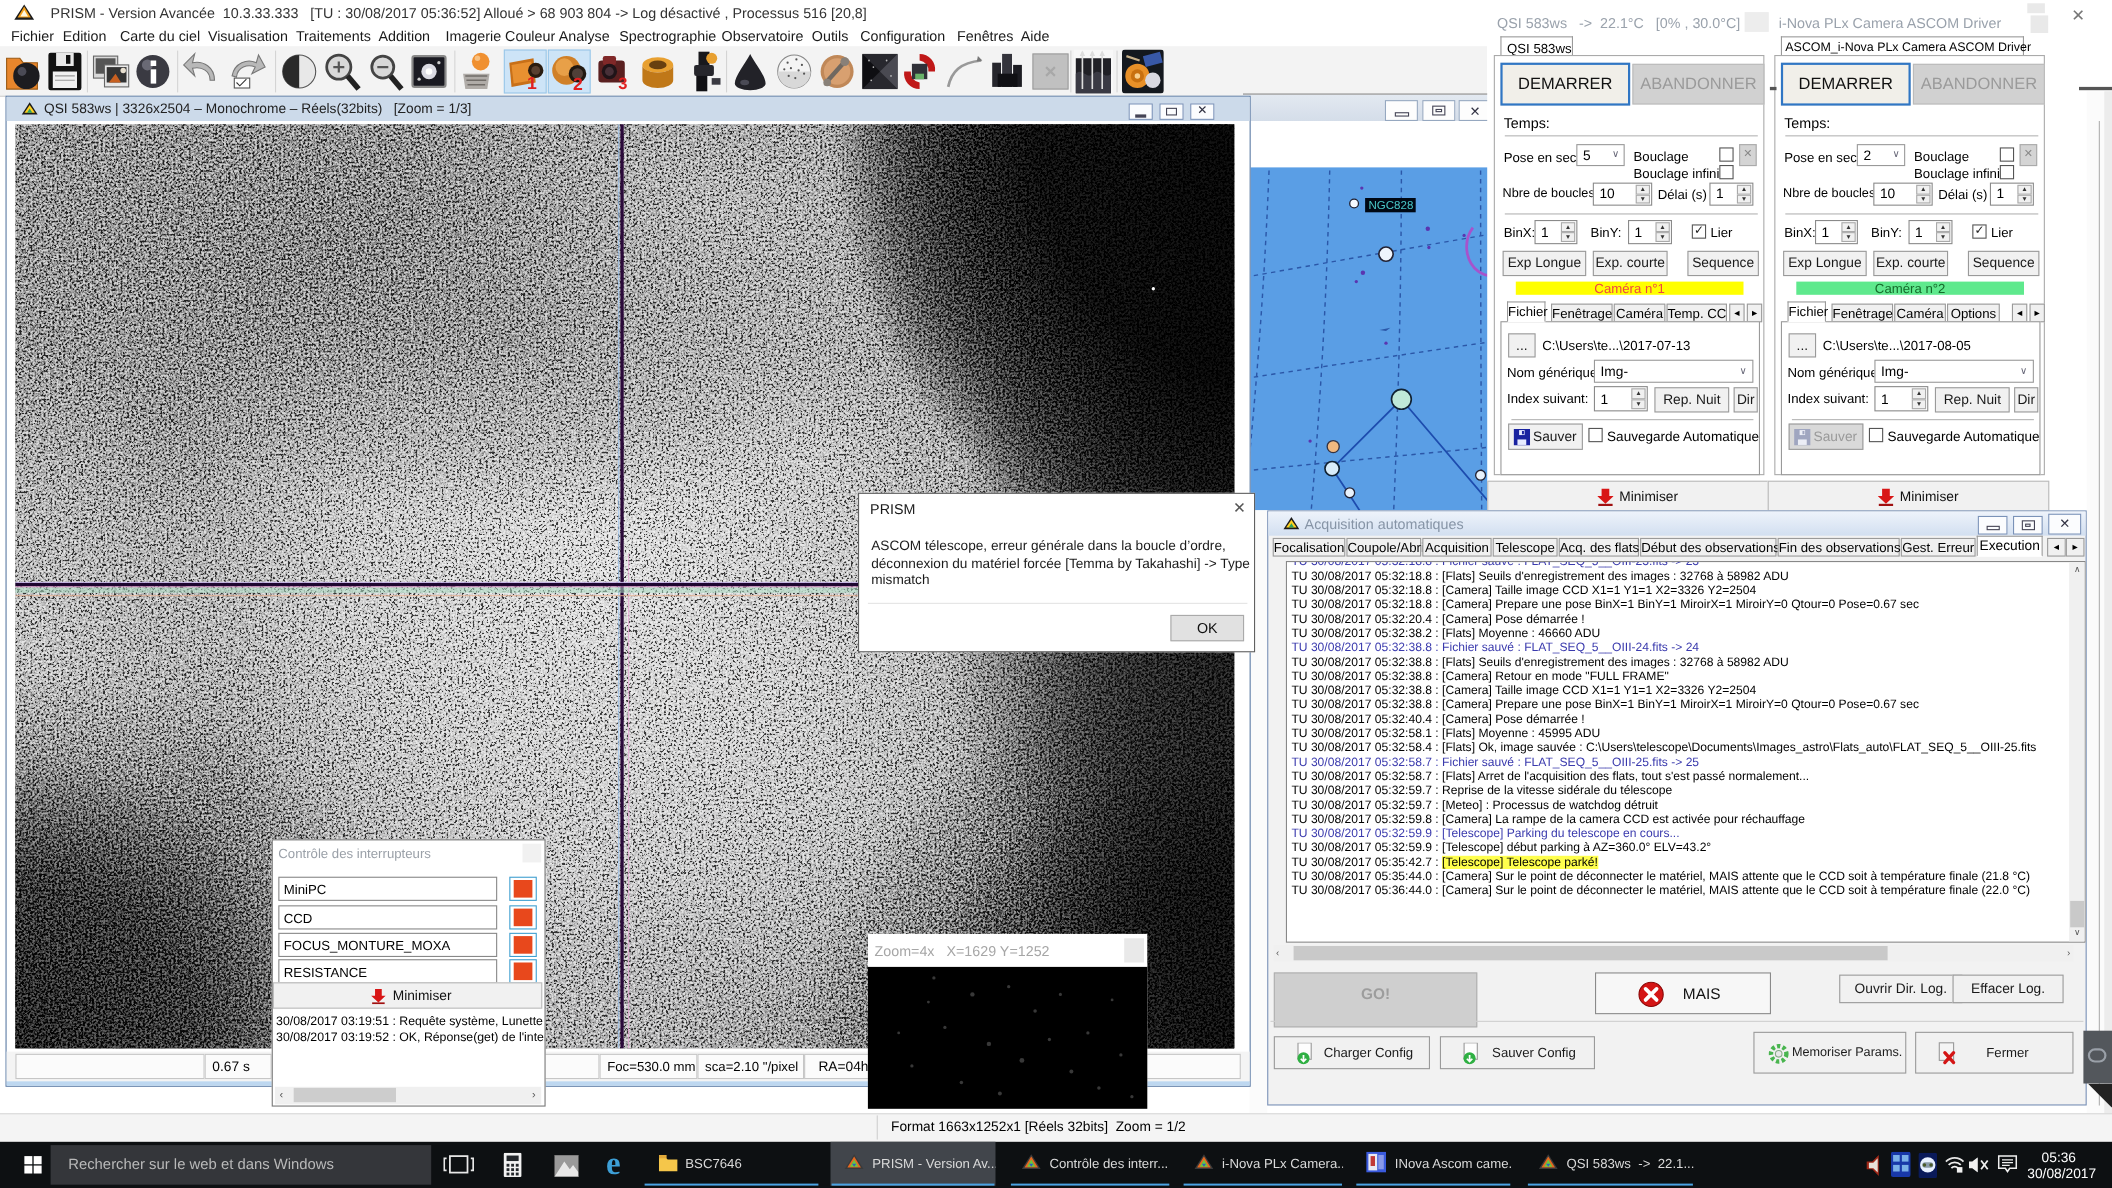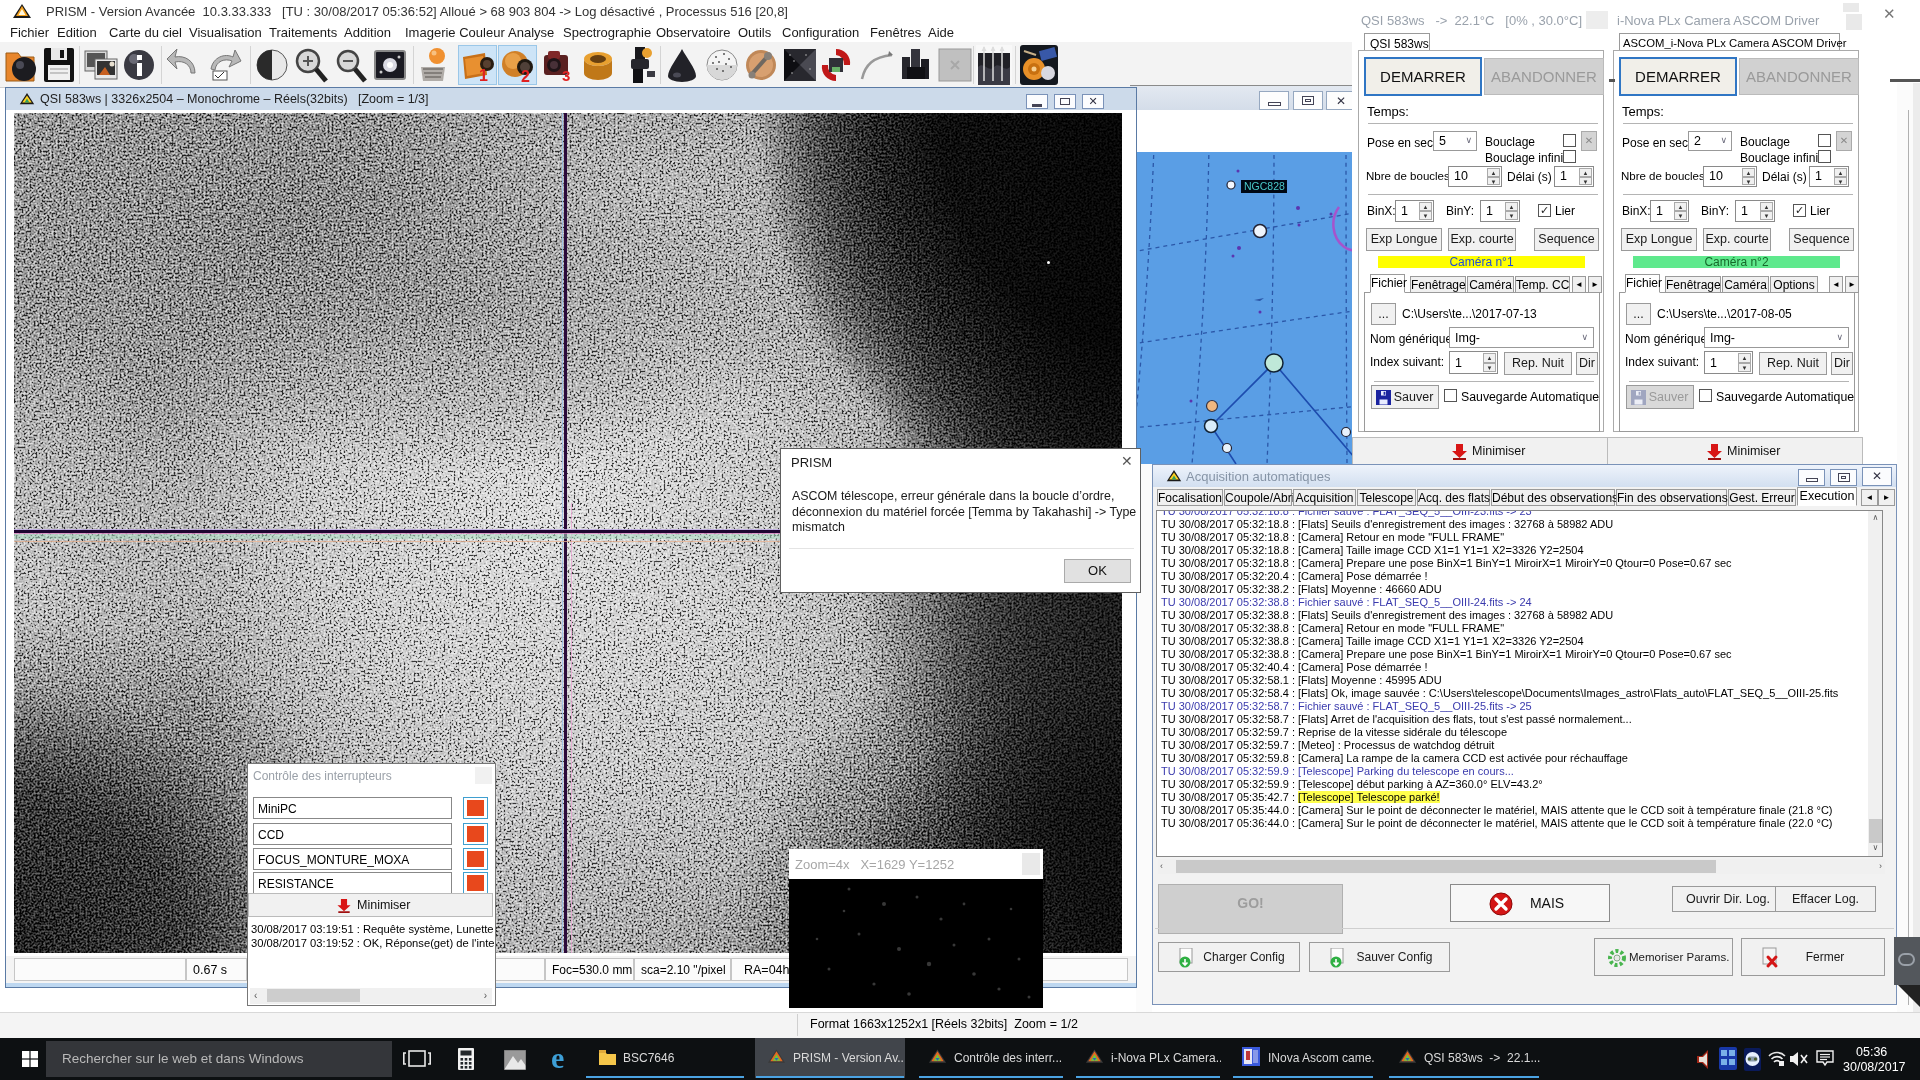--- a/index.html
+++ b/index.html
@@ -434,7 +434,7 @@
   <div class="btn" style="left:1366px;top:228px;width:76px;height:23px;line-height:21px">Exp Longue</div>
   <div class="btn" style="left:1448px;top:228px;width:68px;height:23px;line-height:21px">Exp. courte</div>
   <div class="btn" style="left:1534px;top:228px;width:65px;height:23px;line-height:21px">Sequence</div>
-  <div class="abs" style="left:1378px;top:256px;width:207px;height:12px;background:#ffff00;font-size:12px;line-height:12px;text-align:center;color:#1d4ed8">Caméra n°1</div>
+  <div class="abs" style="left:1378px;top:256px;width:207px;height:12px;background:#ffff00;font-size:12px;line-height:12px;text-align:center;color:#ef4444">Caméra n°1</div>
   <div class="tab tabsel" style="left:1370px;top:274px;width:35px">Fichier</div>
   <div class="tab" style="left:1410px;top:276px;width:56px">Fenêtrage</div>
   <div class="tab" style="left:1467px;top:276px;width:47px">Caméra</div>

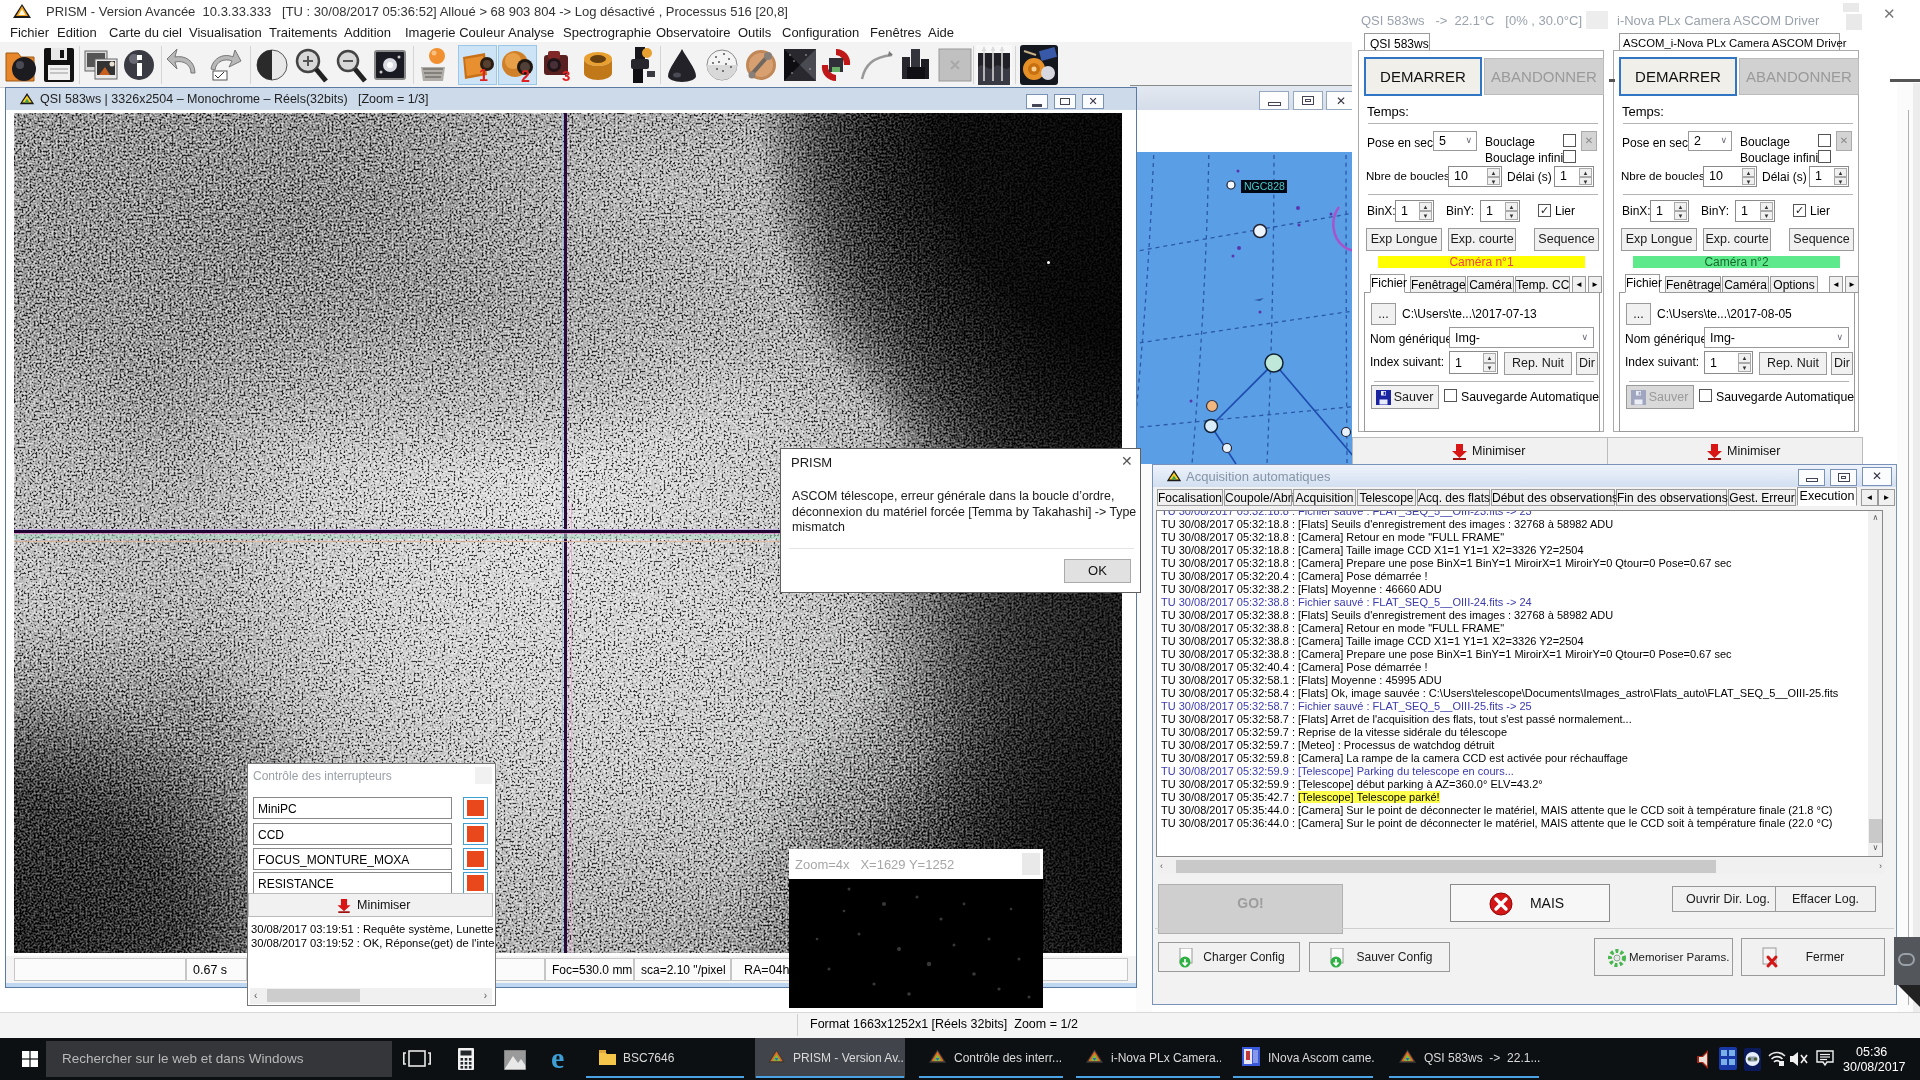--- a/index.html
+++ b/index.html
@@ -579,7 +579,7 @@
    <div class="tab" style="left:708px;top:24px;width:17px;font-size:8px">◄</div>
    <div class="tab" style="left:725px;top:24px;width:17px;font-size:8px">►</div>
 
-   <div class="abs" style="left:3px;top:45px;width:727px;height:347px;background:#fff;border:1px solid #888;overflow:hidden">
+   <div class="abs" style="left:16px;top:45px;width:727px;height:347px;background:#fff;border:1px solid #888;overflow:hidden">
      <div id="log" class="abs" style="left:4px;top:-6px;width:706px;font-size:11px;line-height:13px;letter-spacing:0px;color:#000;white-space:nowrap">
        <div style="color:#3a3aad">TU 30/08/2017 05:32:18.8 : Fichier sauvé : FLAT_SEQ_5__OIII-23.fits -&gt; 23</div>
        <div>TU 30/08/2017 05:32:18.8 : [Flats] Seuils d'enregistrement des images : 32768 à 58982 ADU</div>

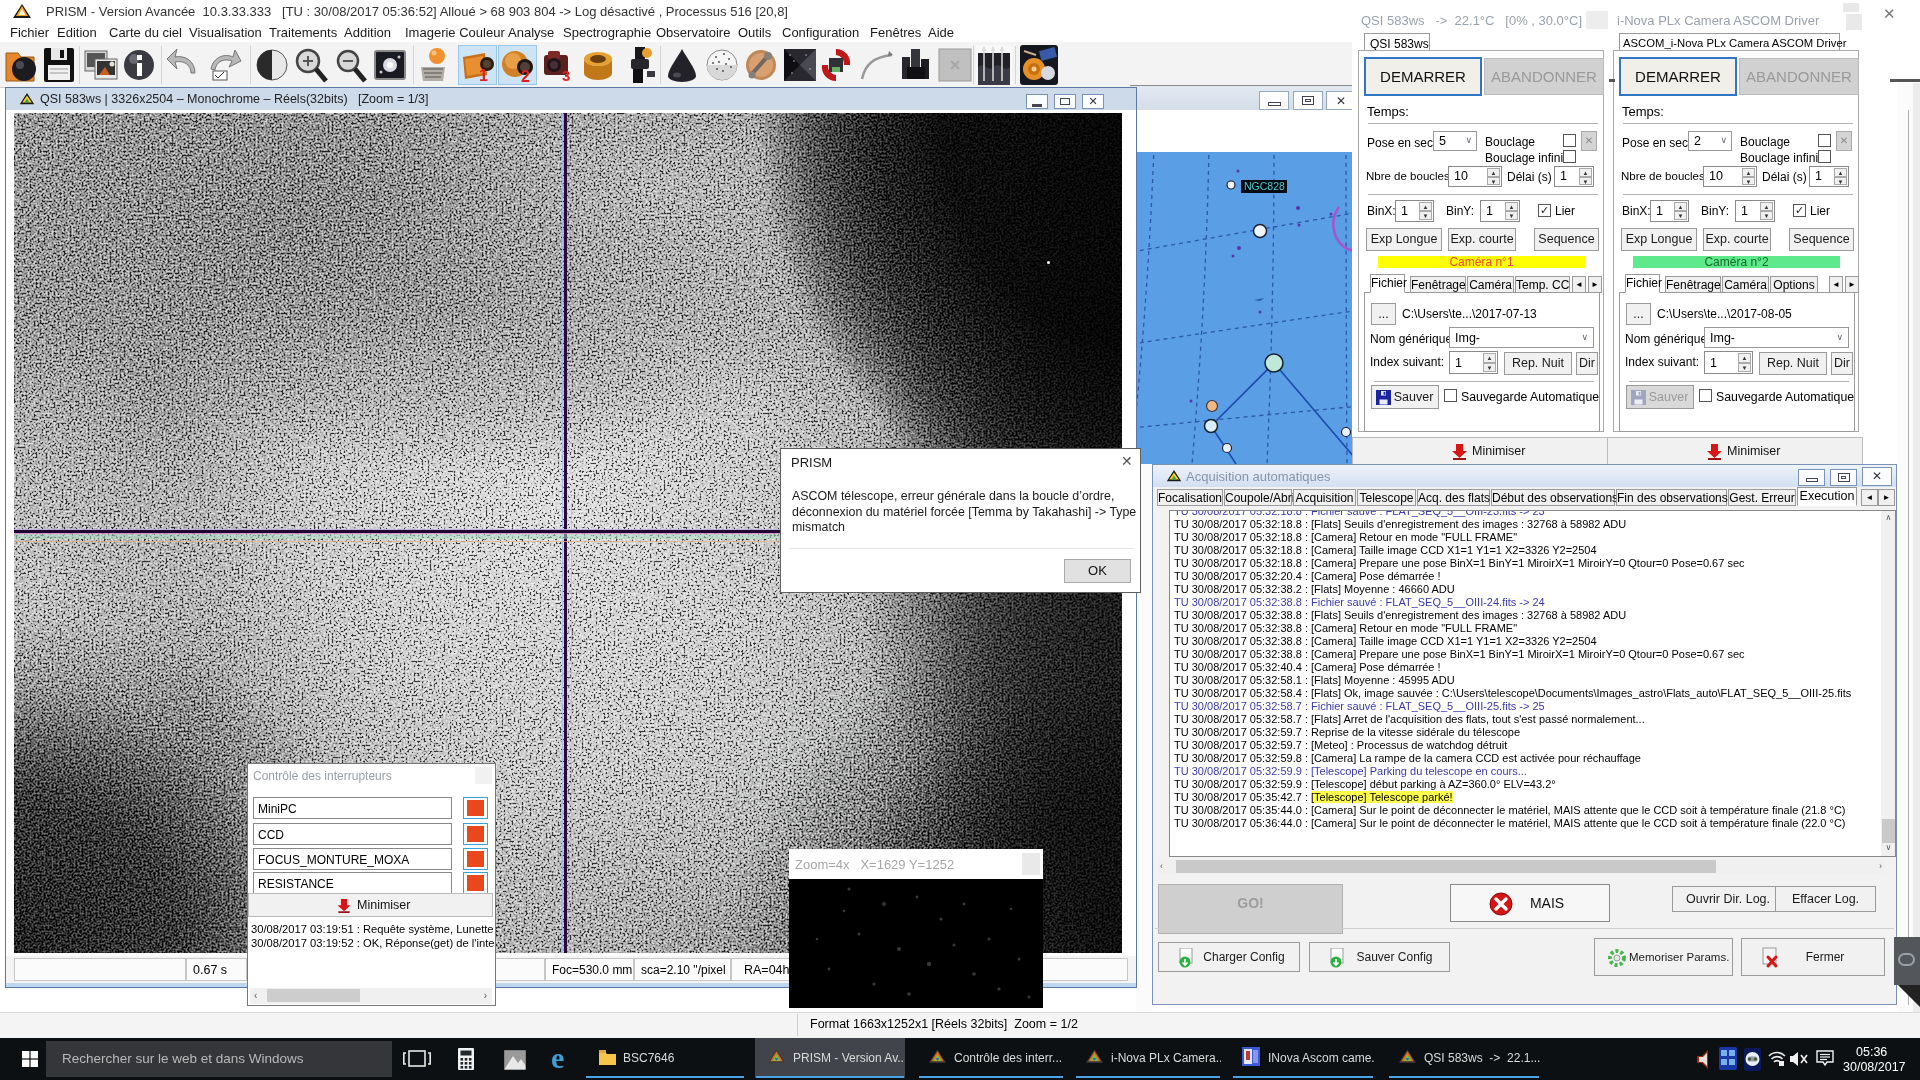--- a/index.html
+++ b/index.html
@@ -583,7 +583,6 @@
      <div id="log" class="abs" style="left:4px;top:-6px;width:706px;font-size:11px;line-height:13px;letter-spacing:0px;color:#000;white-space:nowrap">
        <div style="color:#3a3aad">TU 30/08/2017 05:32:18.8 : Fichier sauvé : FLAT_SEQ_5__OIII-23.fits -&gt; 23</div>
        <div>TU 30/08/2017 05:32:18.8 : [Flats] Seuils d'enregistrement des images : 32768 à 58982 ADU</div>
-       <div>TU 30/08/2017 05:32:18.8 : [Camera] Retour en mode "FULL FRAME"</div>
        <div>TU 30/08/2017 05:32:18.8 : [Camera] Taille image CCD X1=1 Y1=1 X2=3326 Y2=2504</div>
        <div>TU 30/08/2017 05:32:18.8 : [Camera] Prepare une pose BinX=1 BinY=1  MiroirX=1  MiroirY=0 Qtour=0 Pose=0.67 sec</div>
        <div>TU 30/08/2017 05:32:20.4 : [Camera] Pose démarrée !</div>

